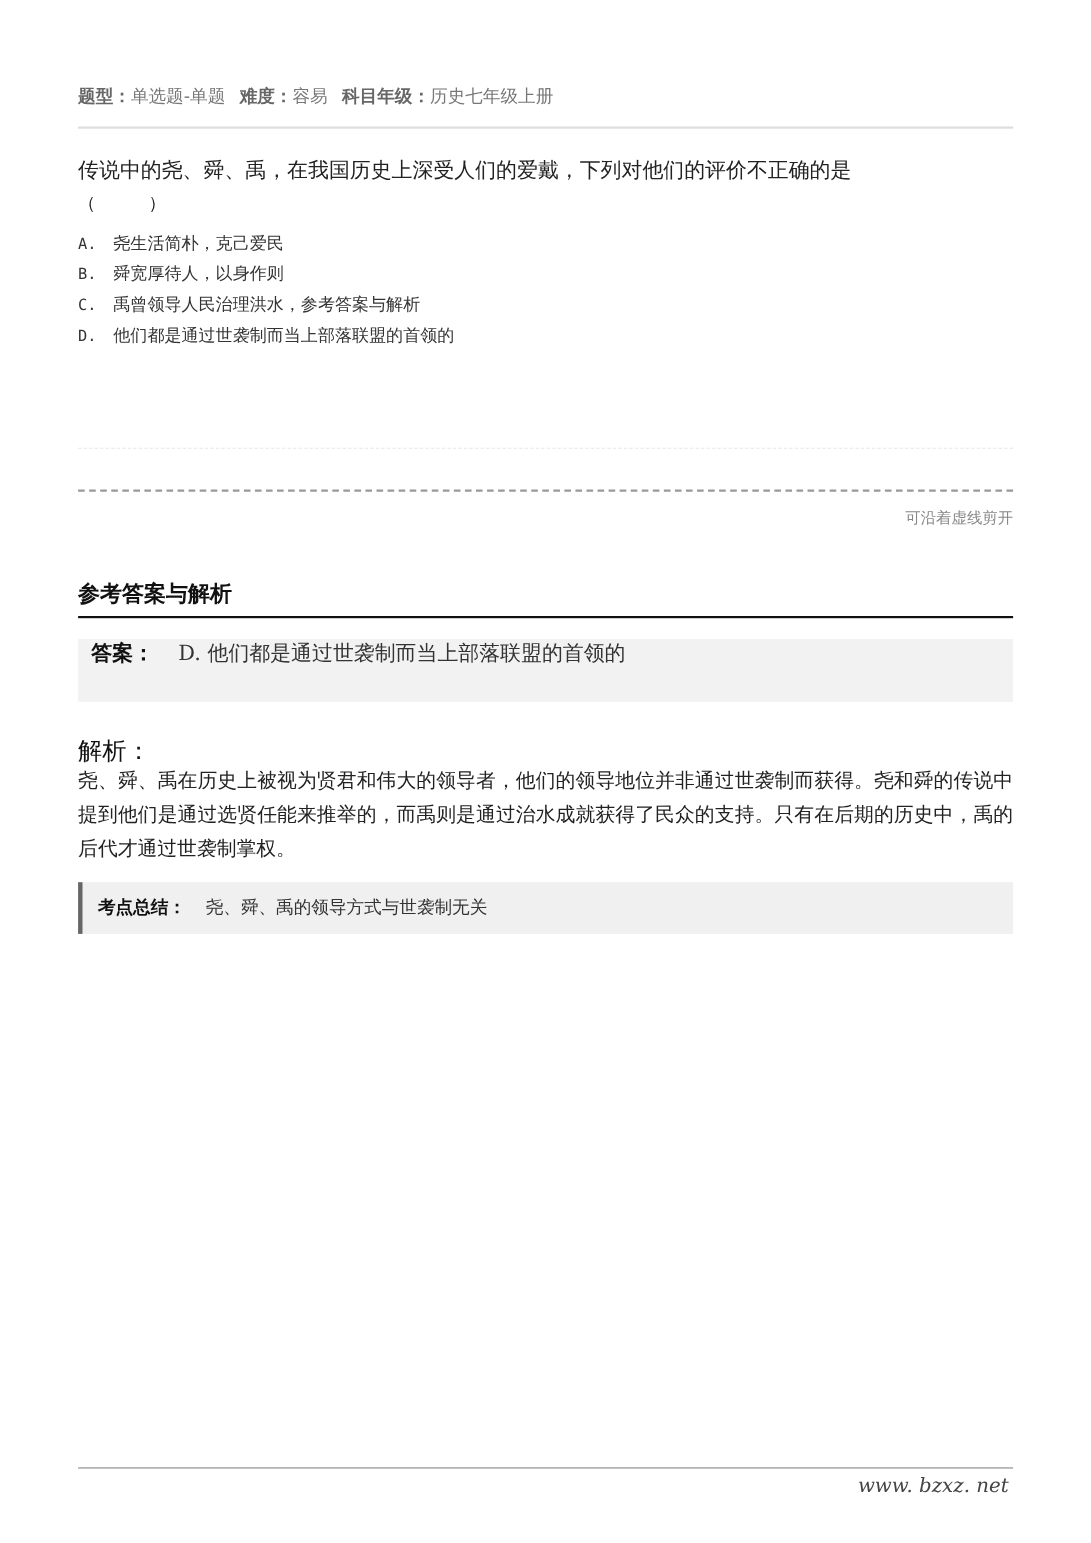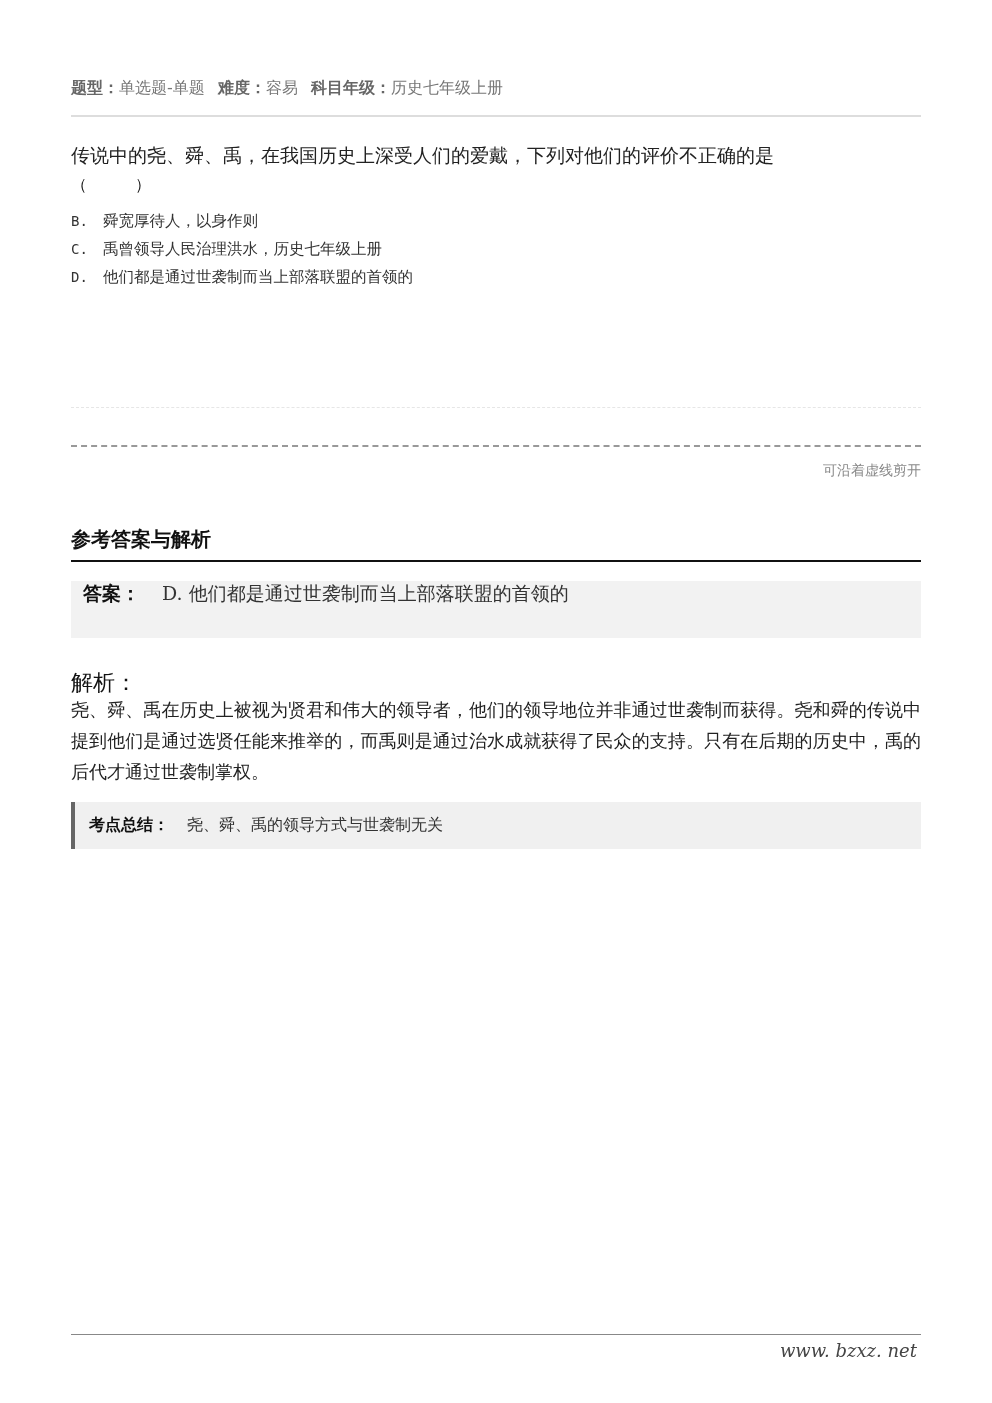--- a/index.html
+++ b/index.html
@@ -80,6 +80,7 @@
   </div>
 
   <div class="options">
+    <div class="option"><span class="letter">A.</span><span>尧生活简朴，克己爱民</span></div>
     <div class="option"><span class="letter">B.</span><span>舜宽厚待人，以身作则</span></div>
     <div class="option"><span class="letter">C.</span><span>禹曾领导人民治理洪水，历史七年级上册</span></div>
     <div class="option"><span class="letter">D.</span><span>他们都是通过世袭制而当上部落联盟的首领的</span></div>

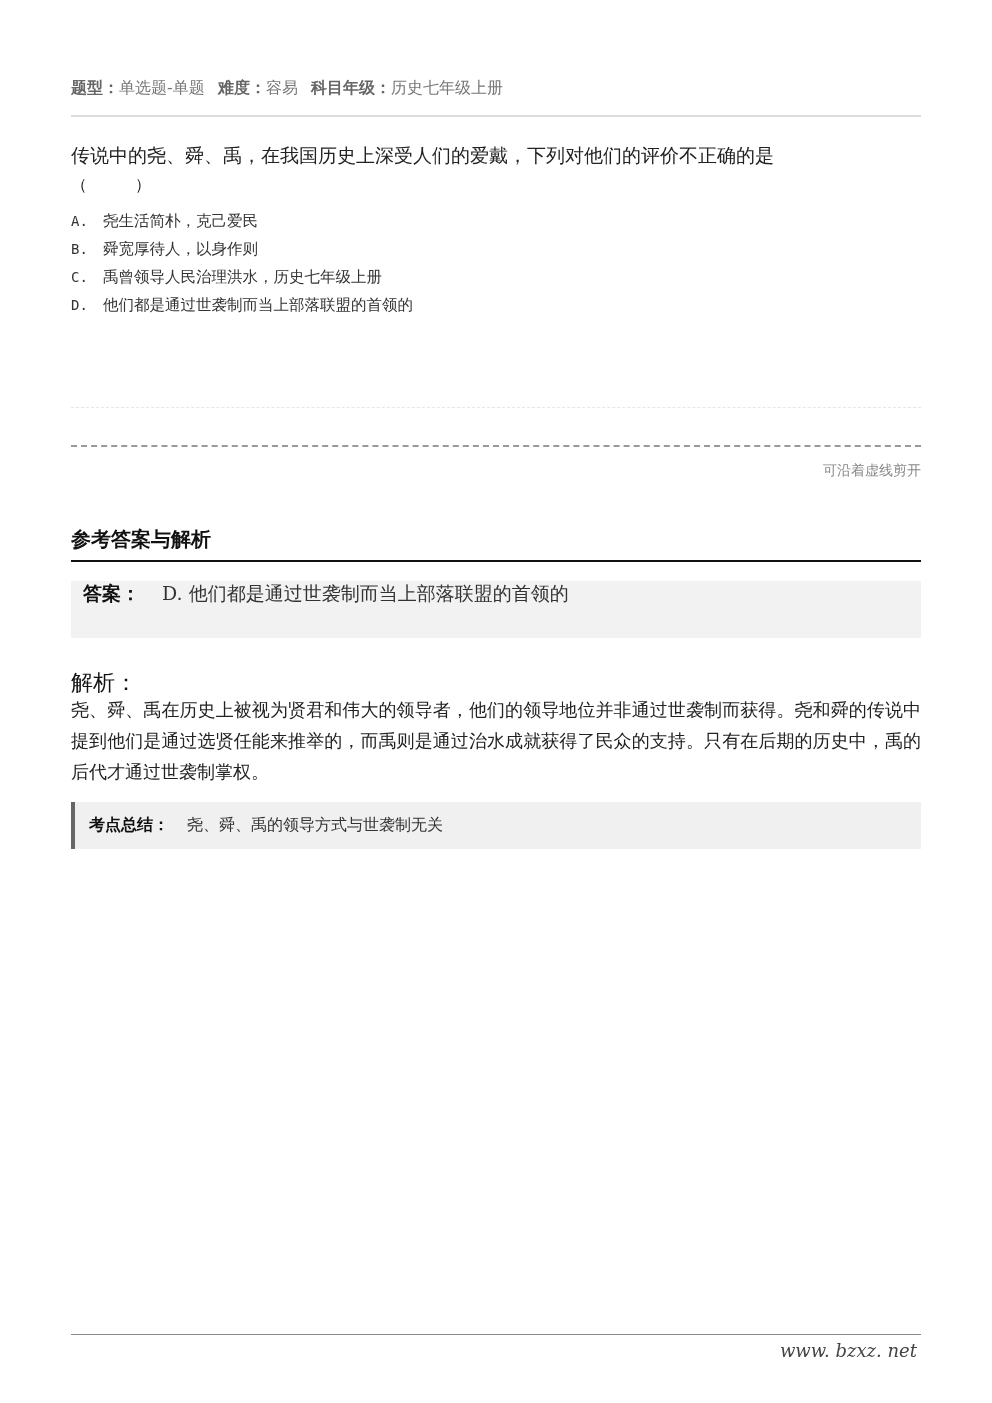--- a/index.html
+++ b/index.html
@@ -82,7 +82,7 @@
   <div class="options">
     <div class="option"><span class="letter">A.</span><span>尧生活简朴，克己爱民</span></div>
     <div class="option"><span class="letter">B.</span><span>舜宽厚待人，以身作则</span></div>
-    <div class="option"><span class="letter">C.</span><span>禹曾领导人民治理洪水，历史七年级上册</span></div>
+    <div class="option"><span class="letter">C.</span><span>禹曾领导人民治理洪水，参考答案与解析</span></div>
     <div class="option"><span class="letter">D.</span><span>他们都是通过世袭制而当上部落联盟的首领的</span></div>
   </div>
 

